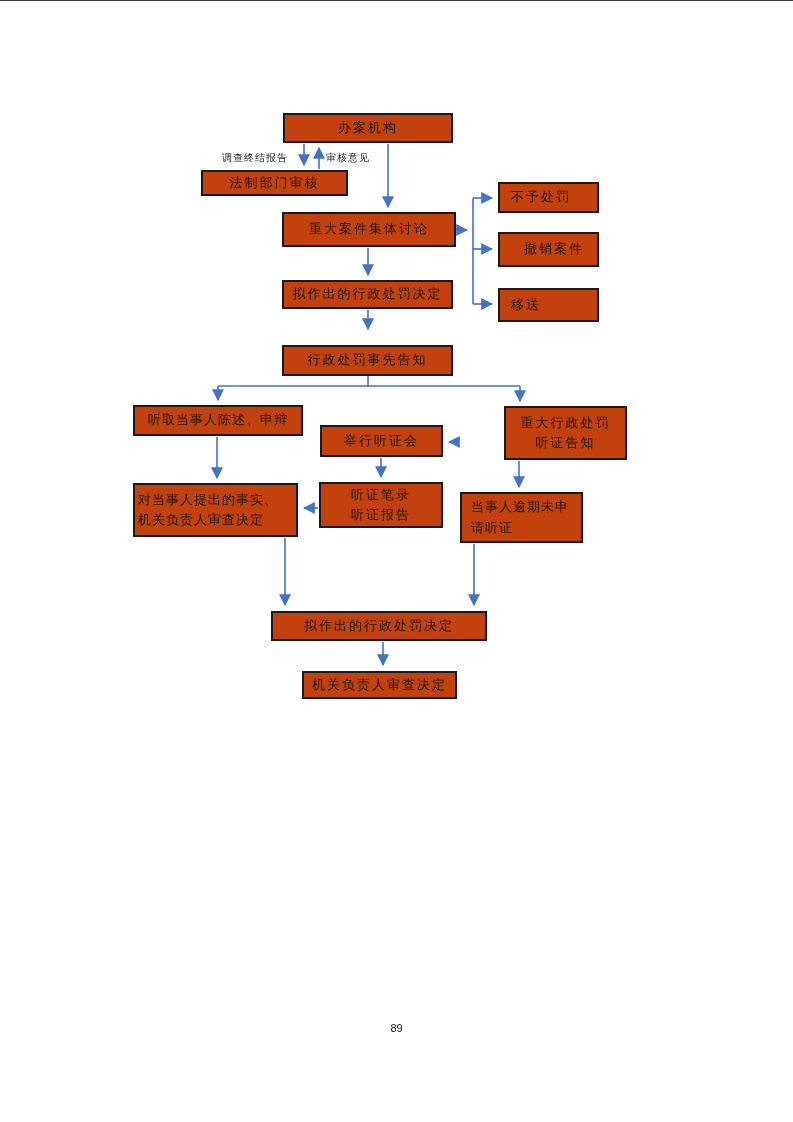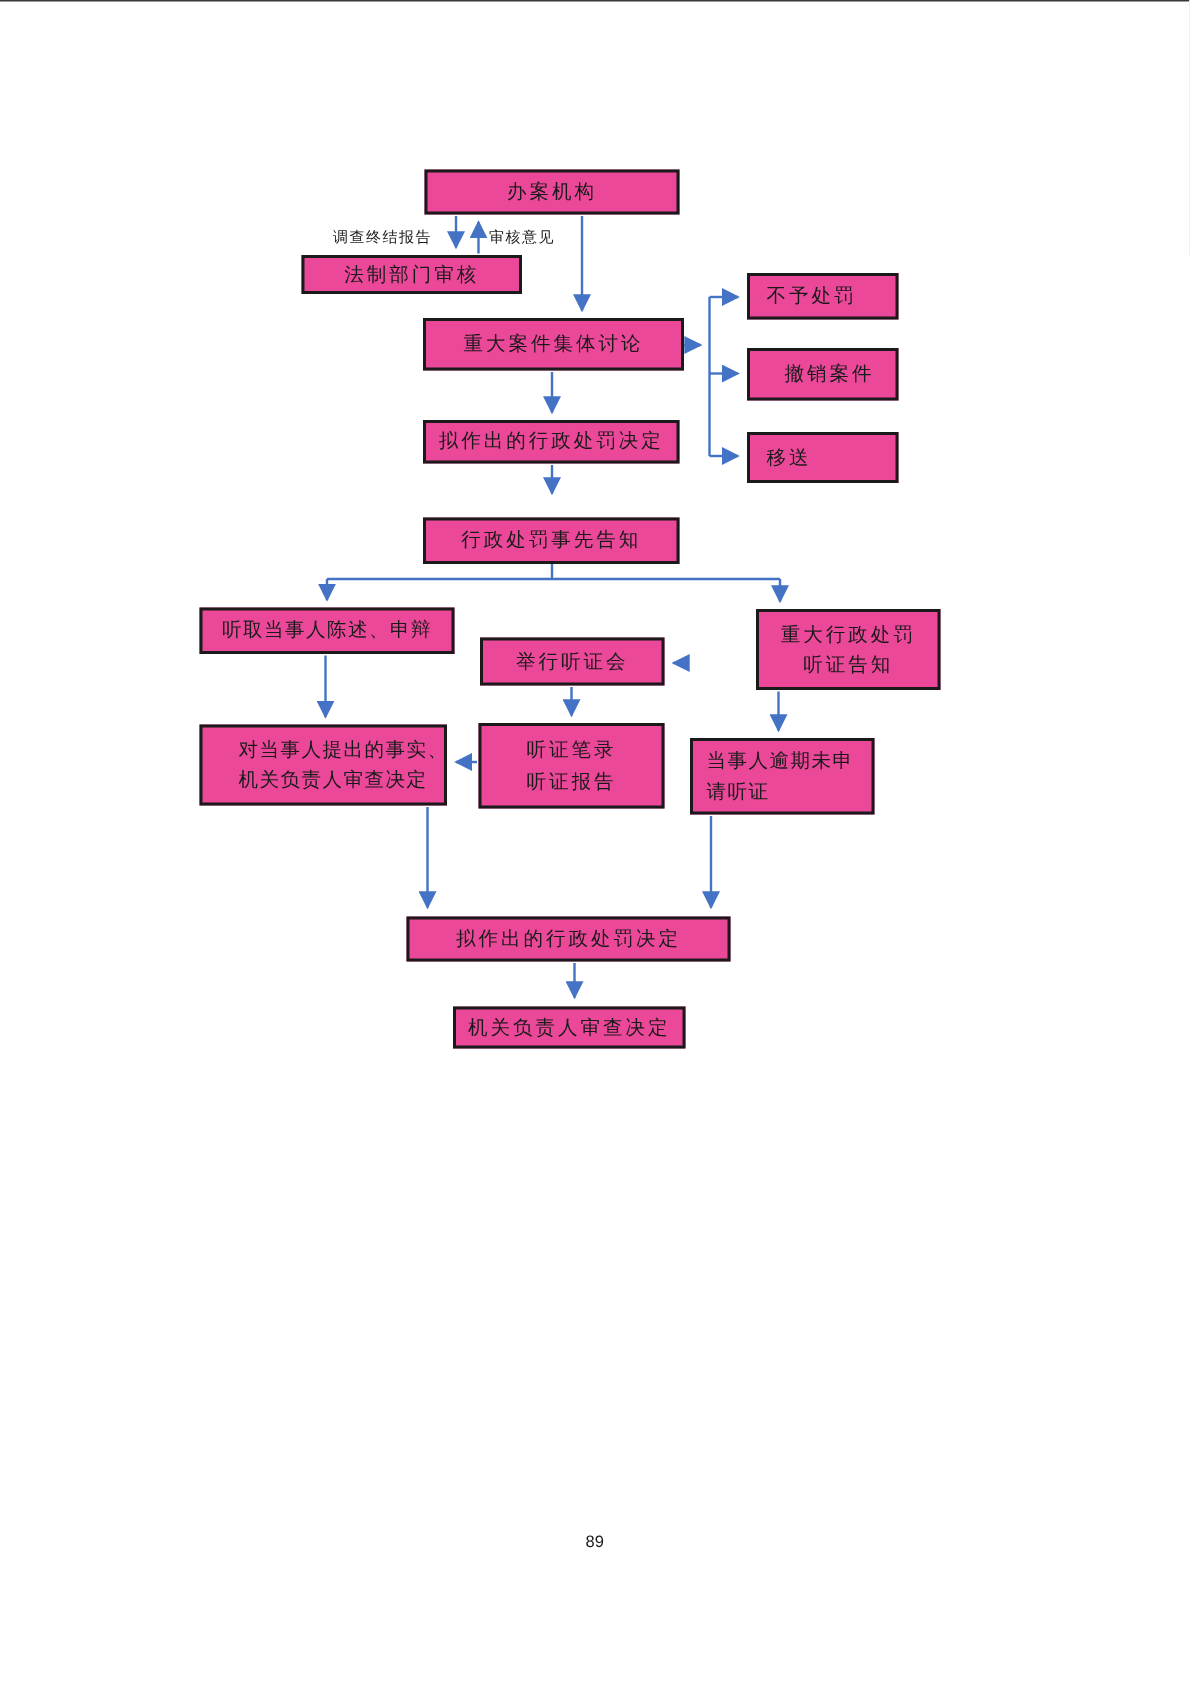--- a/index.html
+++ b/index.html
@@ -22,7 +22,7 @@
     position:absolute;
     box-sizing:border-box;
     border:2px solid #1a1a1a;
-    background:#ec4899;
+    background:#c2410c;
     display:flex;
     flex-direction:column;
     justify-content:center;

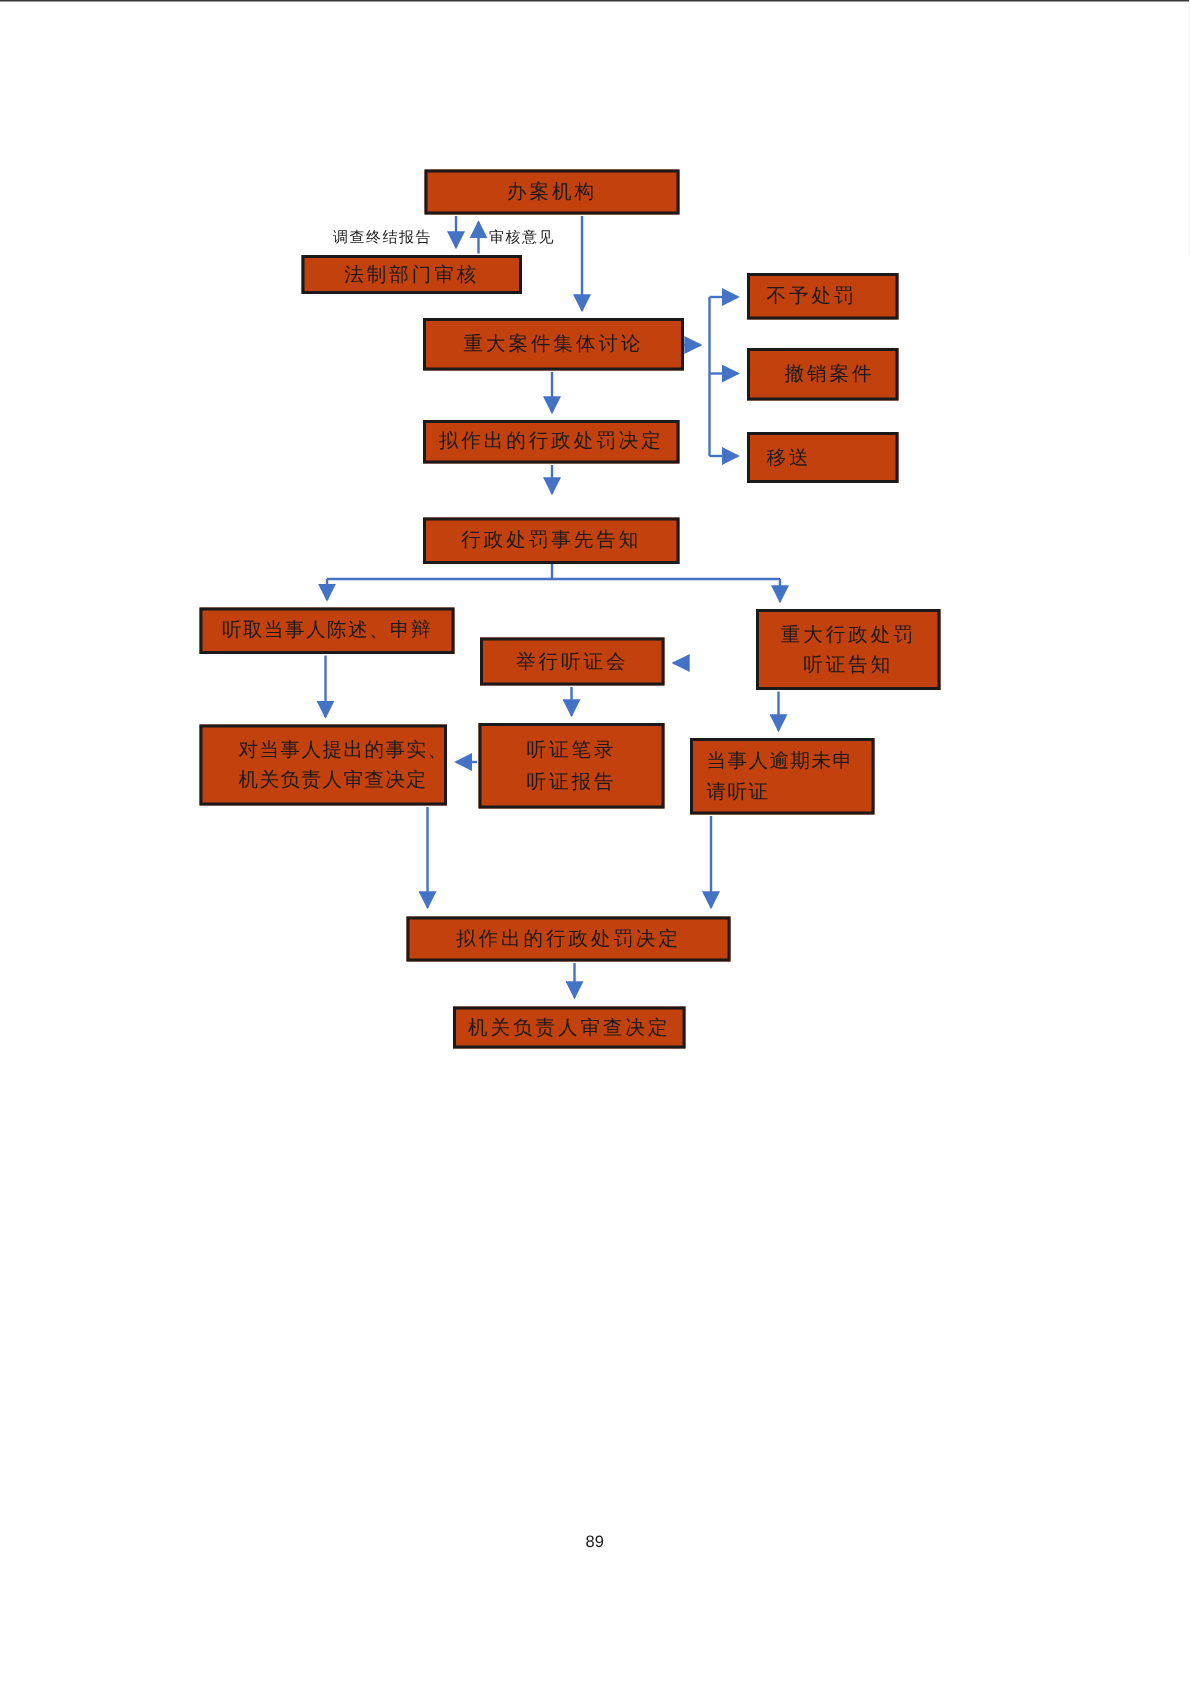--- a/index.html
+++ b/index.html
@@ -110,7 +110,7 @@
       <span class="ln">不予处罚</span>
     </div>
 
-    <div class="node align-left" style="left:498px;top:232px;width:101px;height:35px;padding-left:23px;">
+    <div class="node align-left" style="left:498px;top:232px;width:101px;height:35px;padding-left:11px;align-items:center;">
       <span class="ln">撤销案件</span>
     </div>
 

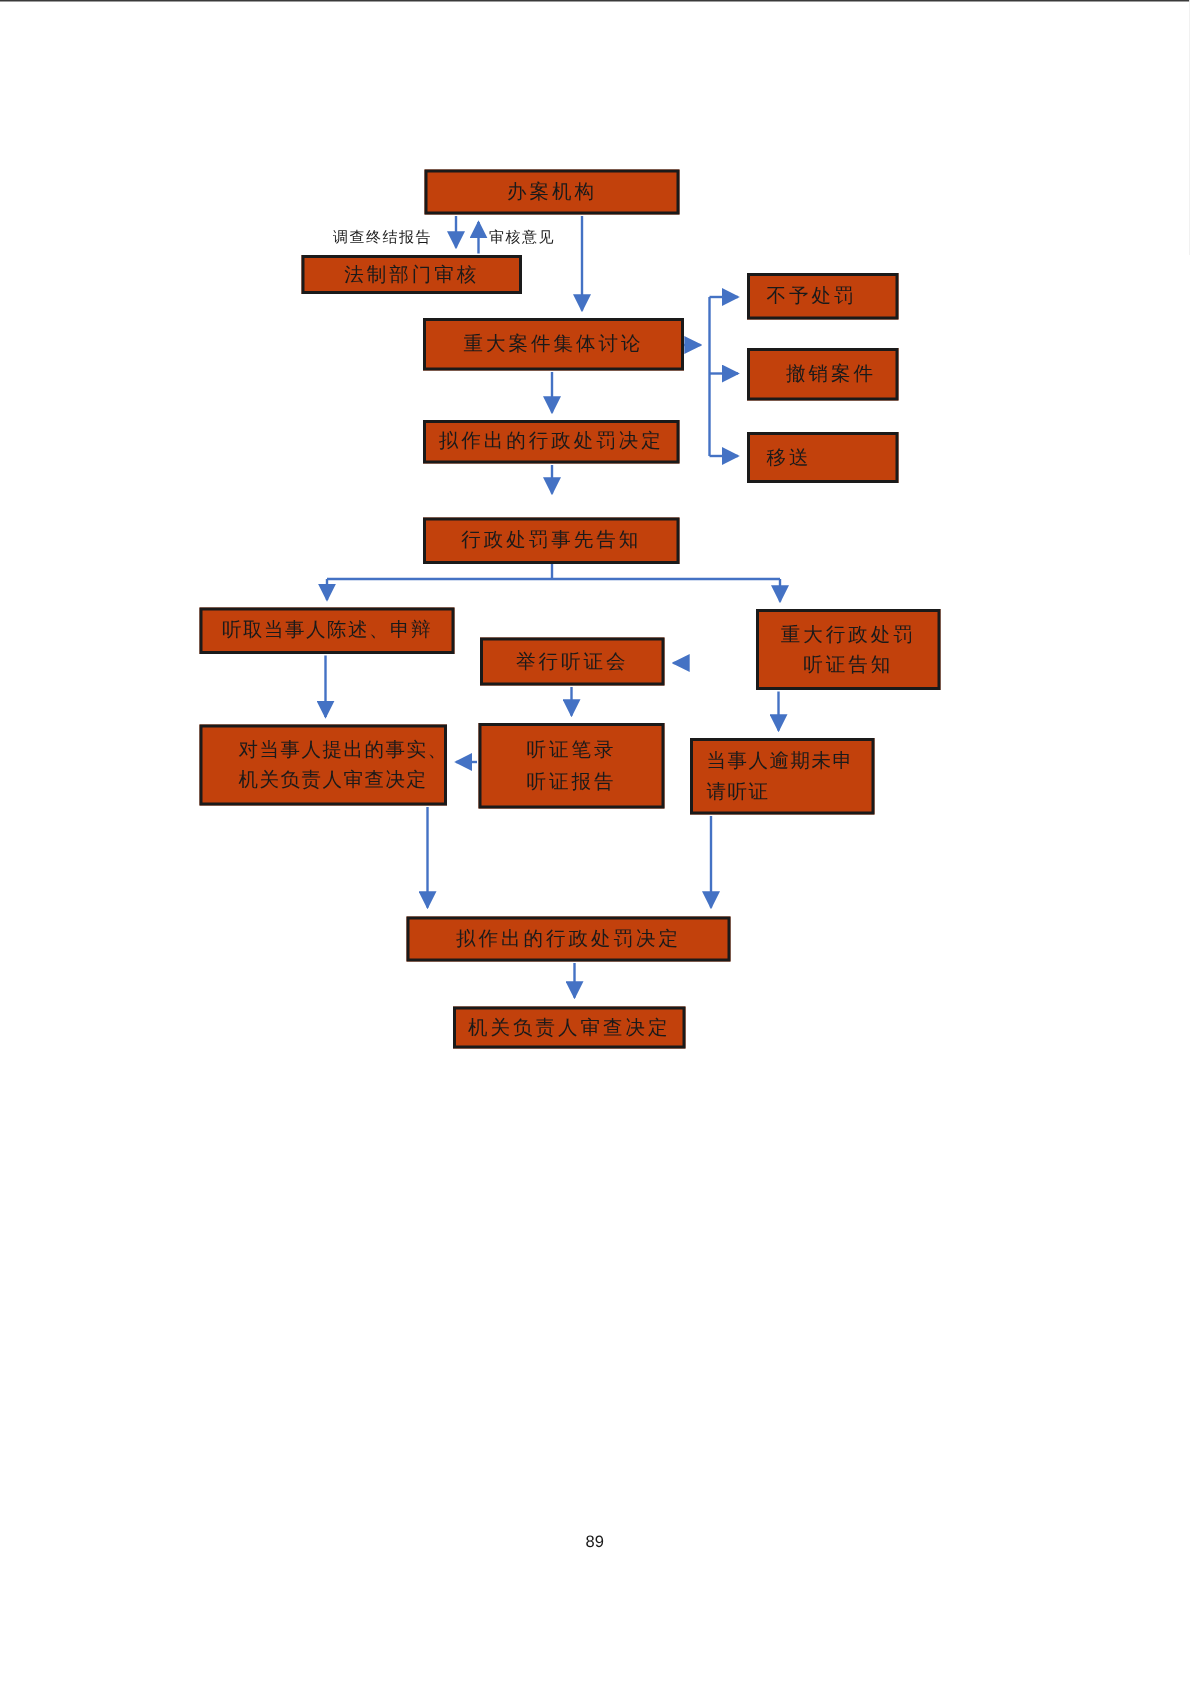--- a/index.html
+++ b/index.html
@@ -139,7 +139,7 @@
       <span class="ln">听证告知</span>
     </div>
 
-    <div class="node align-left" style="left:133px;top:483px;width:165px;height:54px;padding-left:24px;letter-spacing:1px;">
+    <div class="node align-left" style="left:133px;top:483px;width:165px;height:54px;padding-left:3px;letter-spacing:1px;">
       <span class="ln">对当事人提出的事实、</span>
       <span class="ln">机关负责人审查决定</span>
     </div>

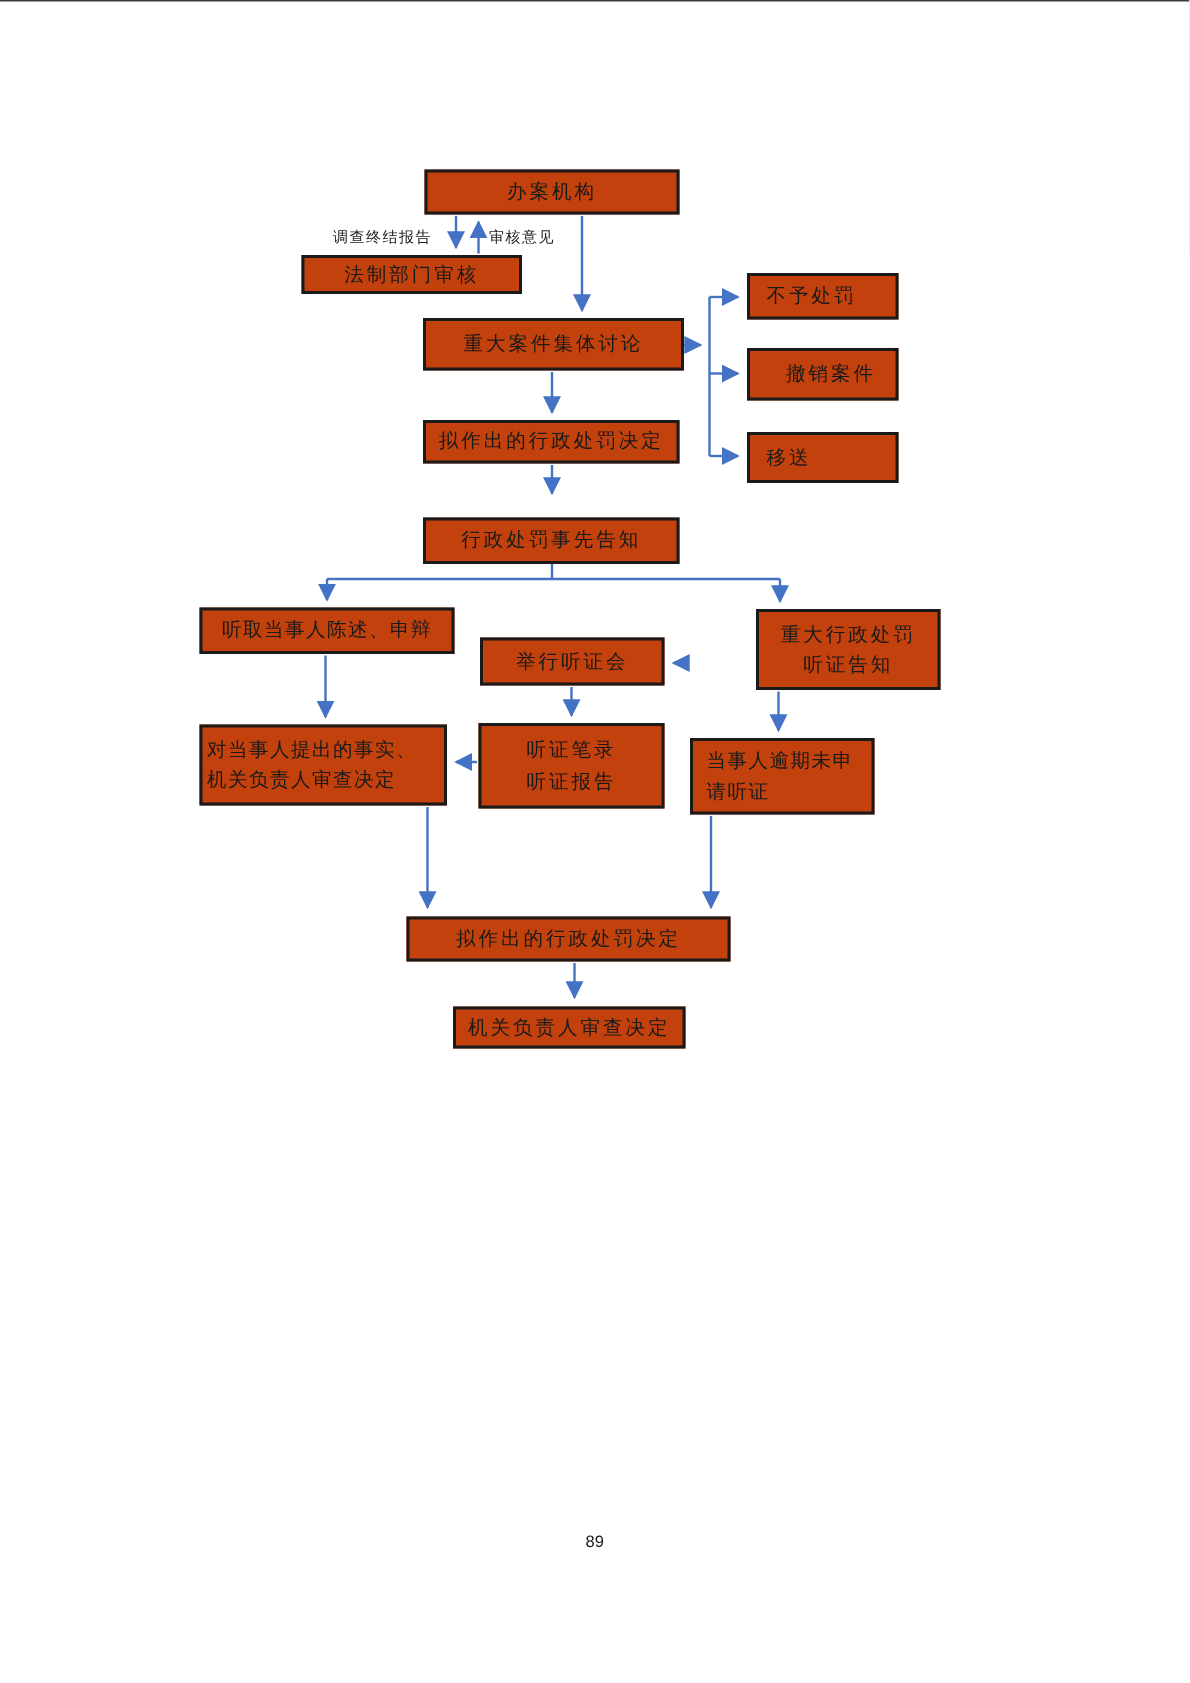--- a/index.html
+++ b/index.html
@@ -144,7 +144,7 @@
       <span class="ln">机关负责人审查决定</span>
     </div>
 
-    <div class="node" style="left:319px;top:482px;width:124px;height:57px;">
+    <div class="node" style="left:319px;top:482px;width:124px;height:46px;">
       <span class="ln">听证笔录</span>
       <span class="ln">听证报告</span>
     </div>

